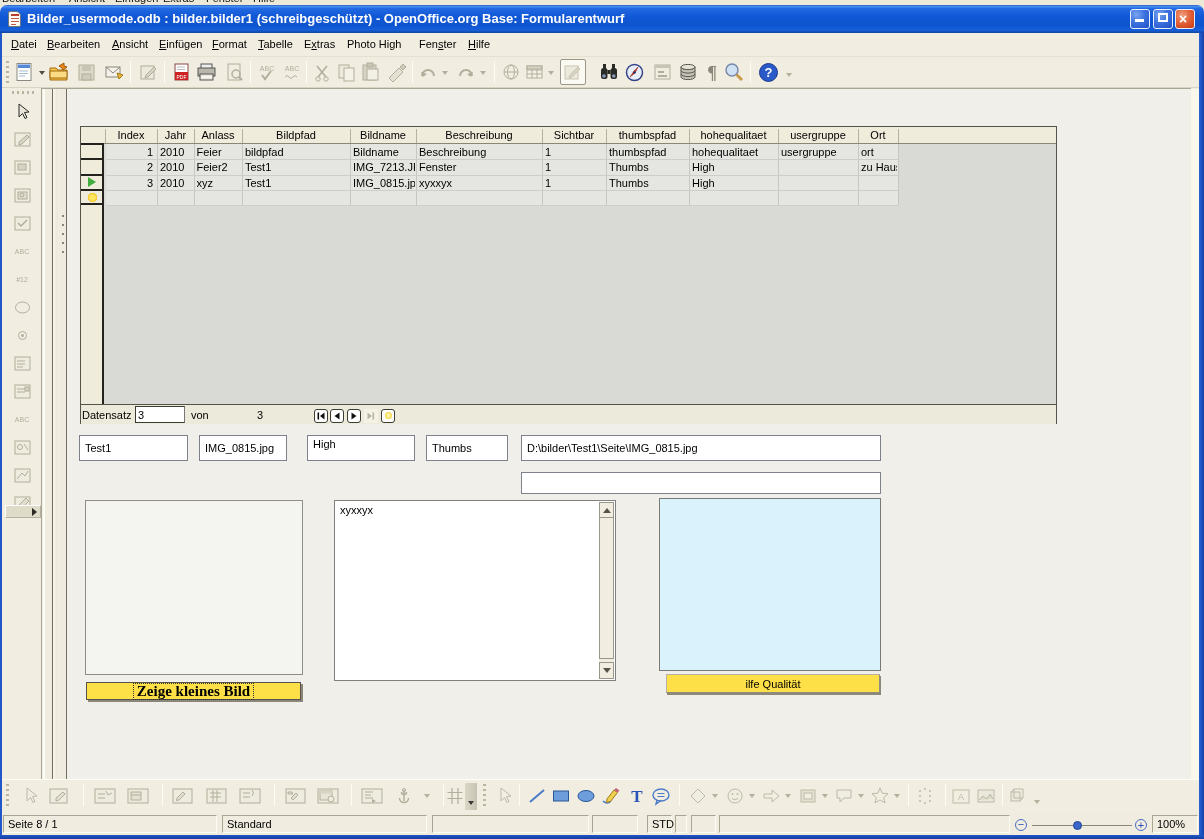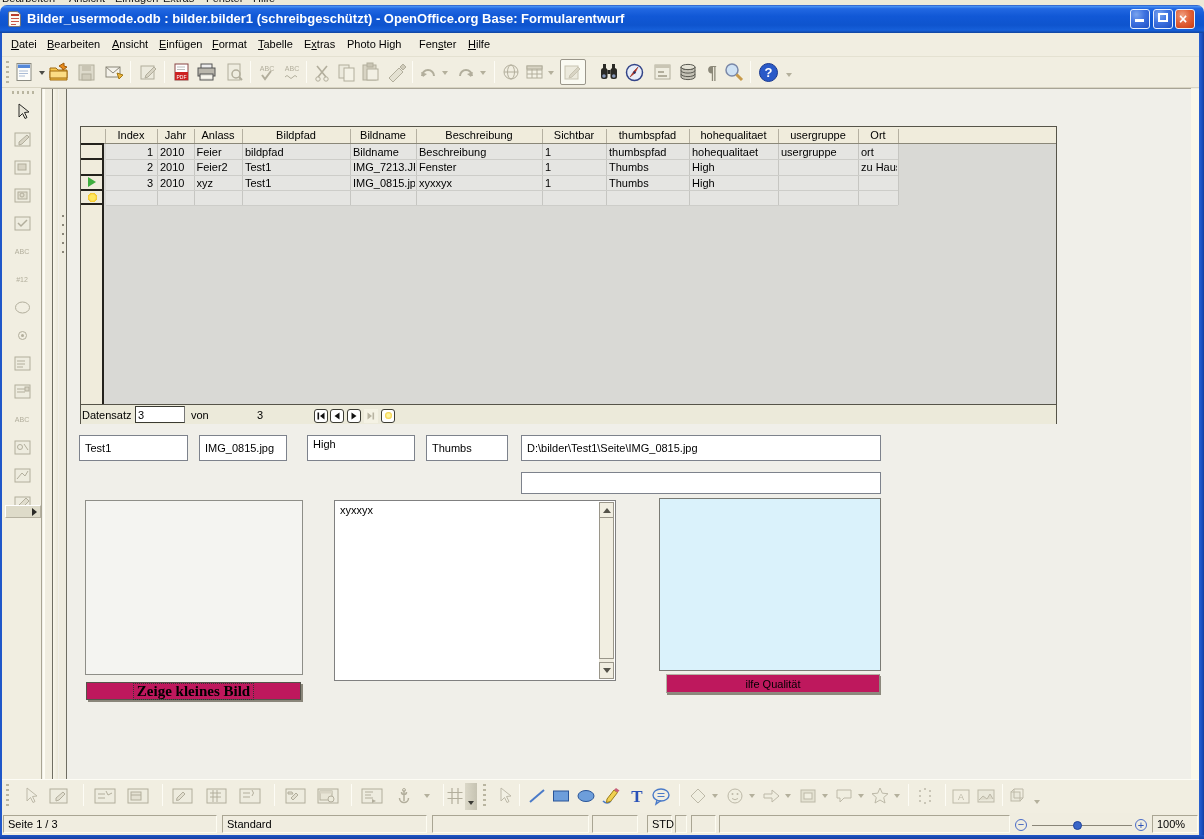--- a/index.html
+++ b/index.html
@@ -38,7 +38,7 @@
 .navbtn{top:3.5px;width:14px;height:14px;background:#fff;border:1px solid #3c3c34;border-radius:3px}
 
 .tf{background:#fff;border:1px solid #7d828c;height:26px;line-height:24px;padding-left:5px}
-.btn3d{background:#be185d;border:1px solid #8f8b80;border-top-color:#b5b1a4;border-left-color:#b5b1a4;box-shadow:1px 1px 0 #8c887c;text-align:center}
+.btn3d{background:#fde047;border:1px solid #8f8b80;border-top-color:#b5b1a4;border-left-color:#b5b1a4;box-shadow:1px 1px 0 #8c887c;text-align:center}
 
 #btoolbar{left:2px;top:779px;width:1197px;height:34px;background:#f1eee1;border-top:1px solid #fdfcf5}
 #statusbar{left:2px;top:813px;width:1197px;height:22px;background:#f0ede0;padding-top:2px}

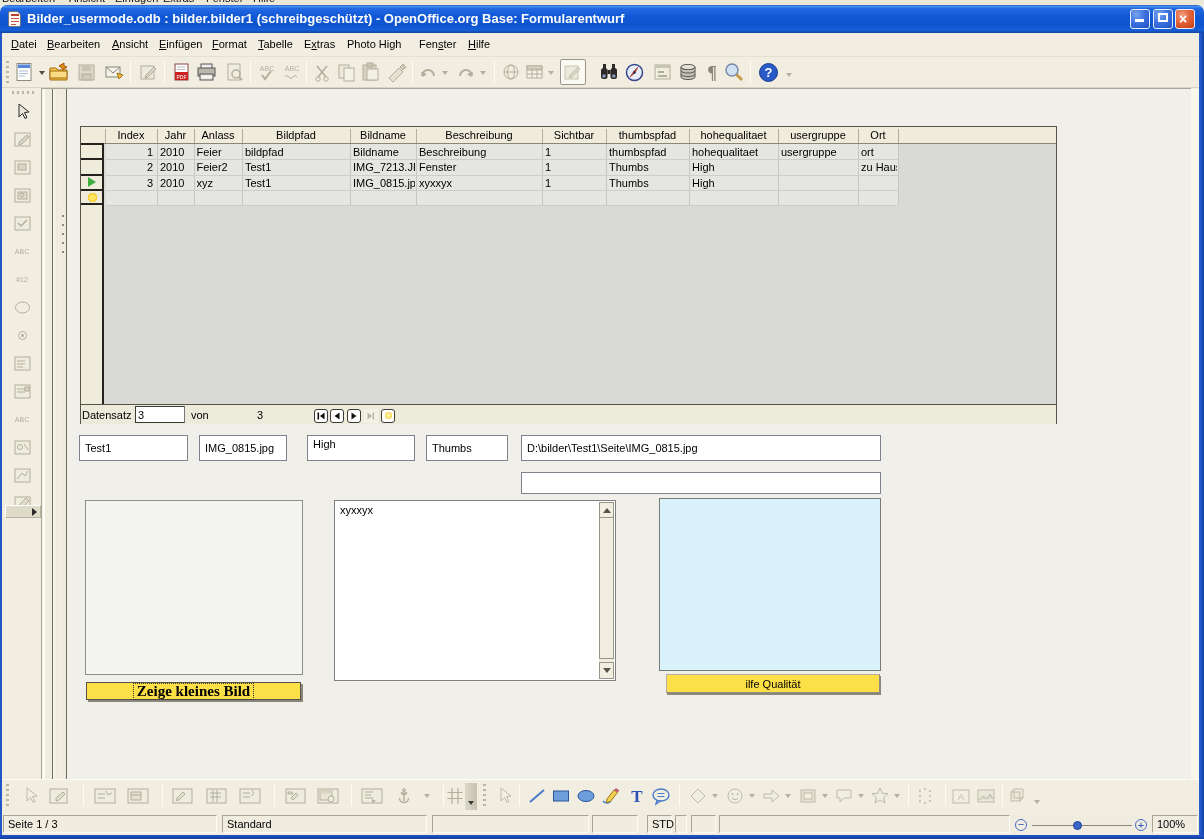--- a/index.html
+++ b/index.html
@@ -621,7 +621,7 @@
   </div>
 
 <div class="abs" id="statusbar">
- <div class="scell" style="left:1px;width:214px">Seite 1 / 3</div>
+ <div class="scell" style="left:1px;width:214px">Seite 8 / 1</div>
  <div class="scell" style="left:220px;width:205px">Standard</div>
  <div class="scell" style="left:430px;width:157px"></div>
  <div class="scell" style="left:590px;width:46px"></div>

